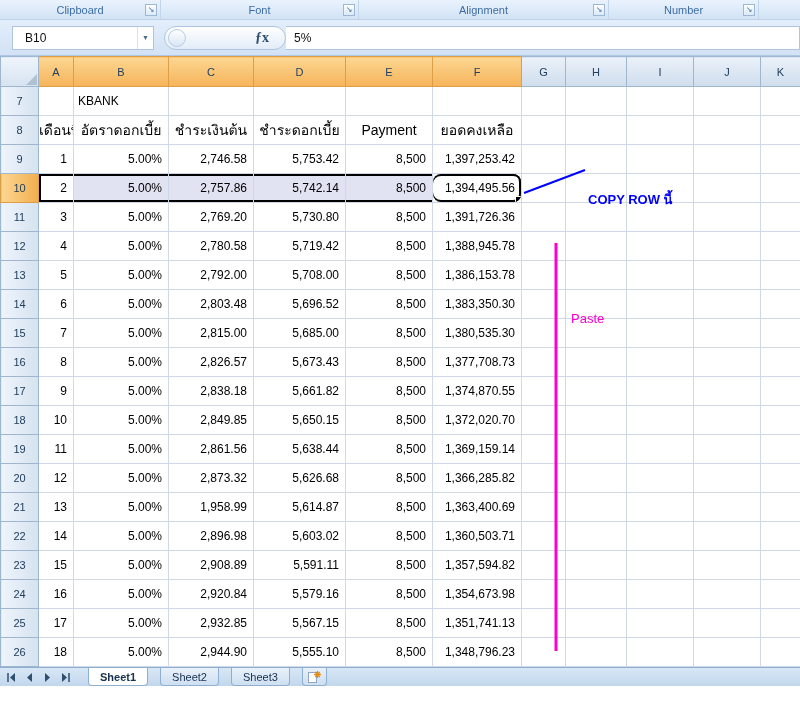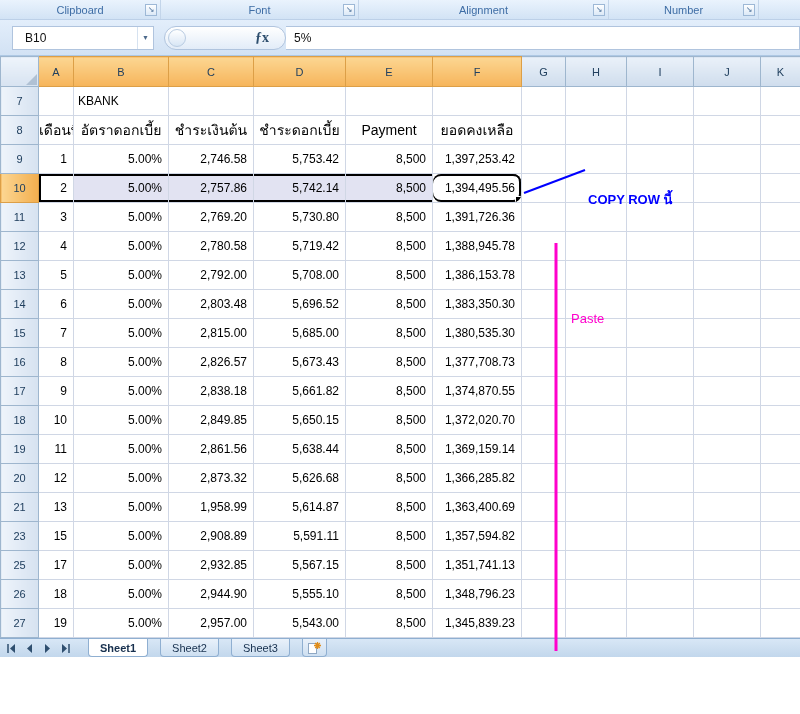--- a/index.html
+++ b/index.html
@@ -365,6 +365,20 @@
         <td class="cell cK"></td>
       </tr>
       <tr>
+        <td class="rh">22</td>
+        <td class="cell cA num">14</td>
+        <td class="cell cB num">5.00%</td>
+        <td class="cell cC num">2,896.98</td>
+        <td class="cell cD num">5,603.02</td>
+        <td class="cell cE num">8,500</td>
+        <td class="cell cF num">1,360,503.71</td>
+        <td class="cell cG"></td>
+        <td class="cell cH"></td>
+        <td class="cell cI"></td>
+        <td class="cell cJ"></td>
+        <td class="cell cK"></td>
+      </tr>
+      <tr>
         <td class="rh">23</td>
         <td class="cell cA num">15</td>
         <td class="cell cB num">5.00%</td>

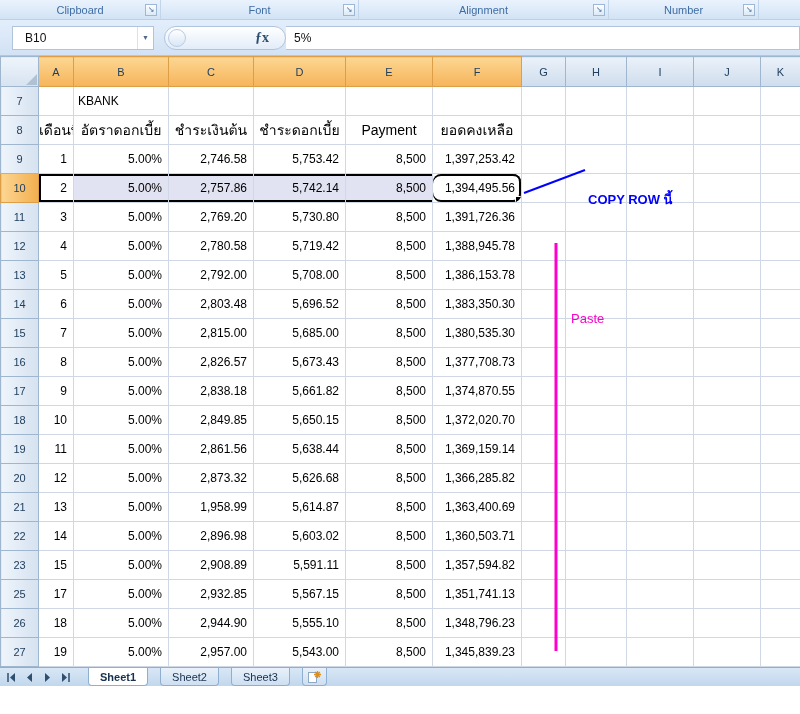--- a/index.html
+++ b/index.html
@@ -393,6 +393,20 @@
         <td class="cell cK"></td>
       </tr>
       <tr>
+        <td class="rh">24</td>
+        <td class="cell cA num">16</td>
+        <td class="cell cB num">5.00%</td>
+        <td class="cell cC num">2,920.84</td>
+        <td class="cell cD num">5,579.16</td>
+        <td class="cell cE num">8,500</td>
+        <td class="cell cF num">1,354,673.98</td>
+        <td class="cell cG"></td>
+        <td class="cell cH"></td>
+        <td class="cell cI"></td>
+        <td class="cell cJ"></td>
+        <td class="cell cK"></td>
+      </tr>
+      <tr>
         <td class="rh">25</td>
         <td class="cell cA num">17</td>
         <td class="cell cB num">5.00%</td>

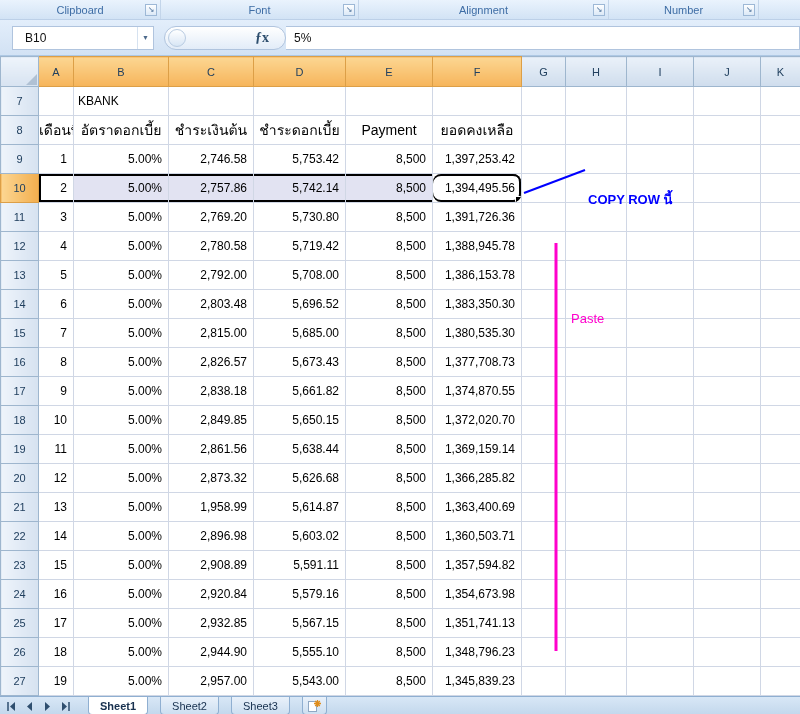--- a/index.html
+++ b/index.html
@@ -434,20 +434,6 @@
         <td class="cell cJ"></td>
         <td class="cell cK"></td>
       </tr>
-      <tr>
-        <td class="rh">27</td>
-        <td class="cell cA num">19</td>
-        <td class="cell cB num">5.00%</td>
-        <td class="cell cC num">2,957.00</td>
-        <td class="cell cD num">5,543.00</td>
-        <td class="cell cE num">8,500</td>
-        <td class="cell cF num">1,345,839.23</td>
-        <td class="cell cG"></td>
-        <td class="cell cH"></td>
-        <td class="cell cI"></td>
-        <td class="cell cJ"></td>
-        <td class="cell cK"></td>
-      </tr>
     </tbody>
 </table>
 

